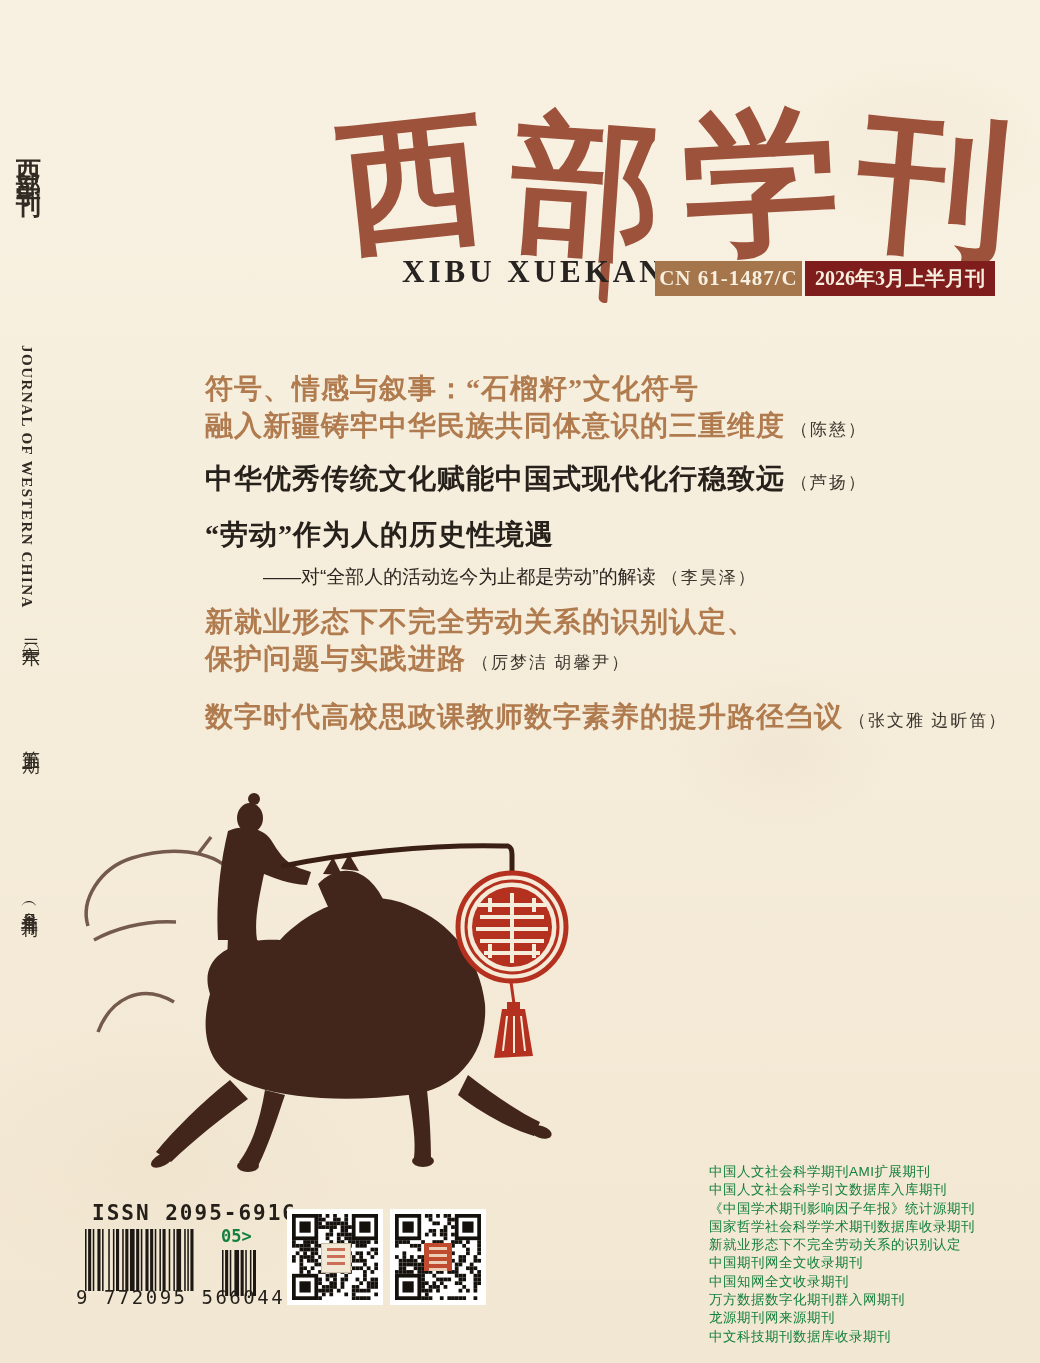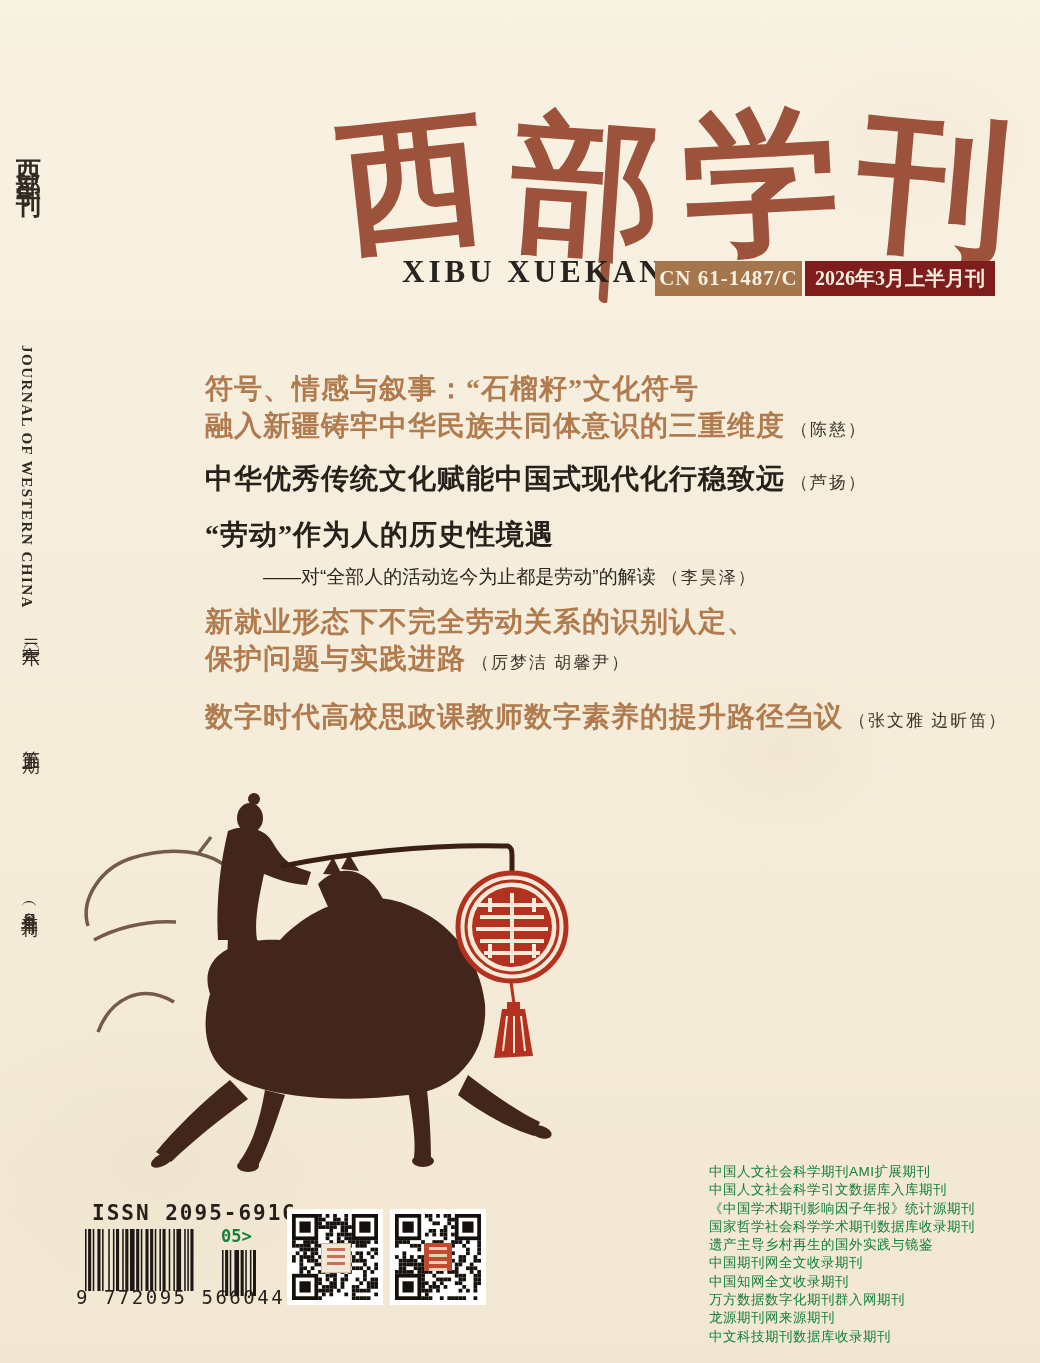--- a/index.html
+++ b/index.html
@@ -642,7 +642,7 @@
       <div>中国人文社会科学引文数据库入库期刊</div>
       <div>《中国学术期刊影响因子年报》统计源期刊</div>
       <div>国家哲学社会科学学术期刊数据库收录期刊</div>
-      <div>遗产主导乡村再生的国外实践与镜鉴</div>
+      <div>新就业形态下不完全劳动关系的识别认定</div>
       <div>中国期刊网全文收录期刊</div>
       <div>中国知网全文收录期刊</div>
       <div>万方数据数字化期刊群入网期刊</div>

